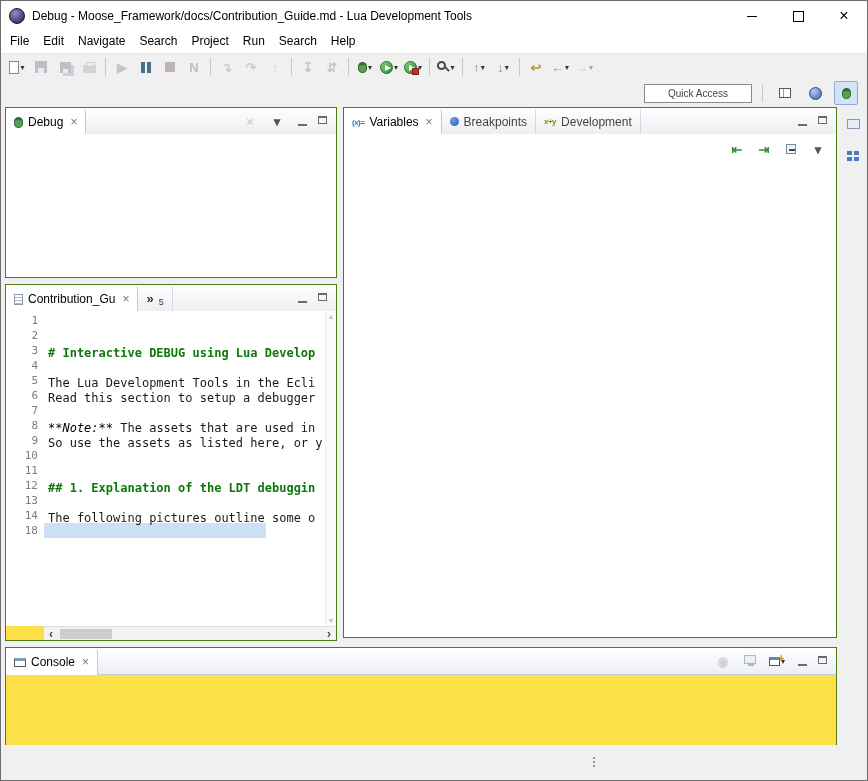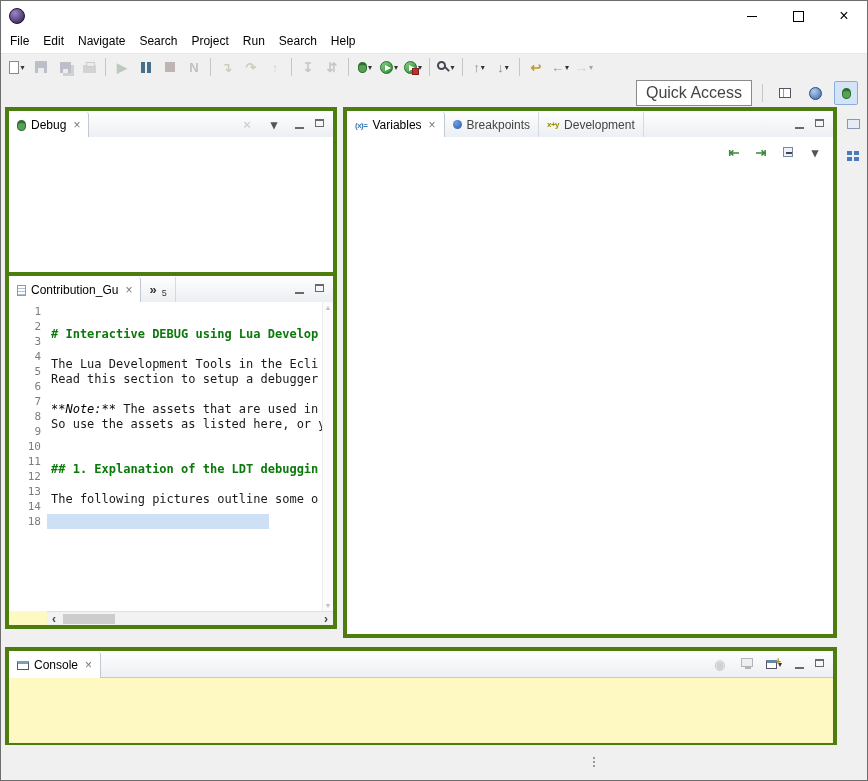--- a/index.html
+++ b/index.html
@@ -124,6 +124,7 @@
 
   <div class="titlebar">
     <span class="app-icon"></span>
+    <span class="title-text">Debug - Moose_Framework/docs/Contribution_Guide.md - Lua Development Tools</span>
     <div class="win-controls">
       <div class="win-btn">
           <span class="wb-min"></span>

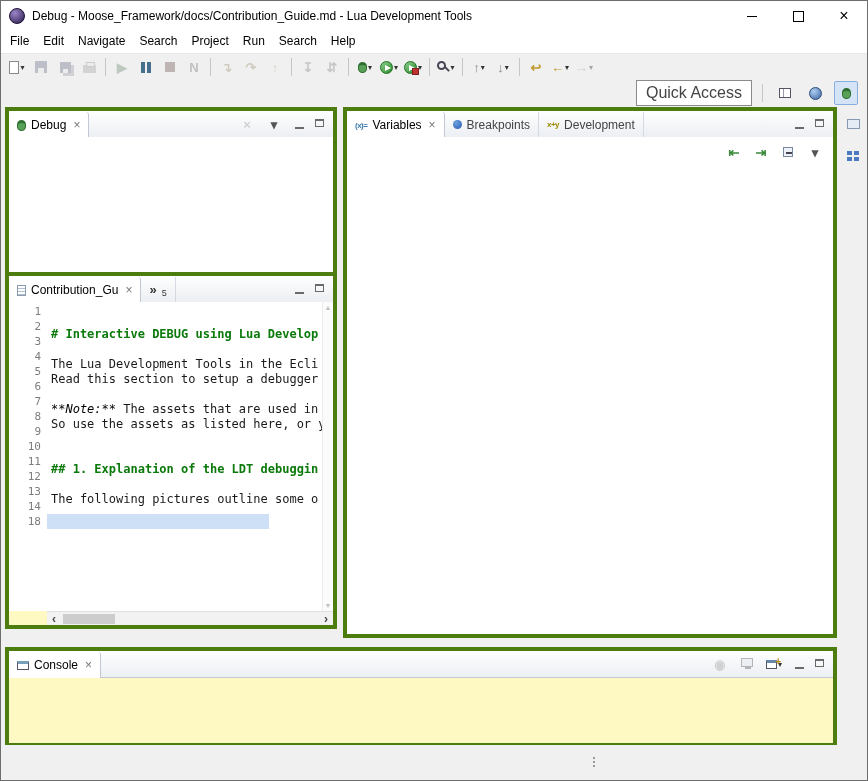--- a/index.html
+++ b/index.html
@@ -26,7 +26,7 @@
   .tbi .dd{font-size:8px;color:#333;margin-left:1px;}
   .dis{opacity:.4;filter:grayscale(70%);}
   .tsep{width:1px;height:18px;background:#c6c6c6;margin:0 4px;display:inline-block;}
-  .qa{border:1px solid #8a8a8a;background:#fff;color:#444;font-size:16px;padding:3px 9px;}
+  .qa{border:1px solid #8a8a8a;background:#fff;color:#444;font-size:10px;padding:3px 23px;}
   .persp-active{background:#d4e4f6;border:1px solid #88aede;border-radius:2px;}
 
   

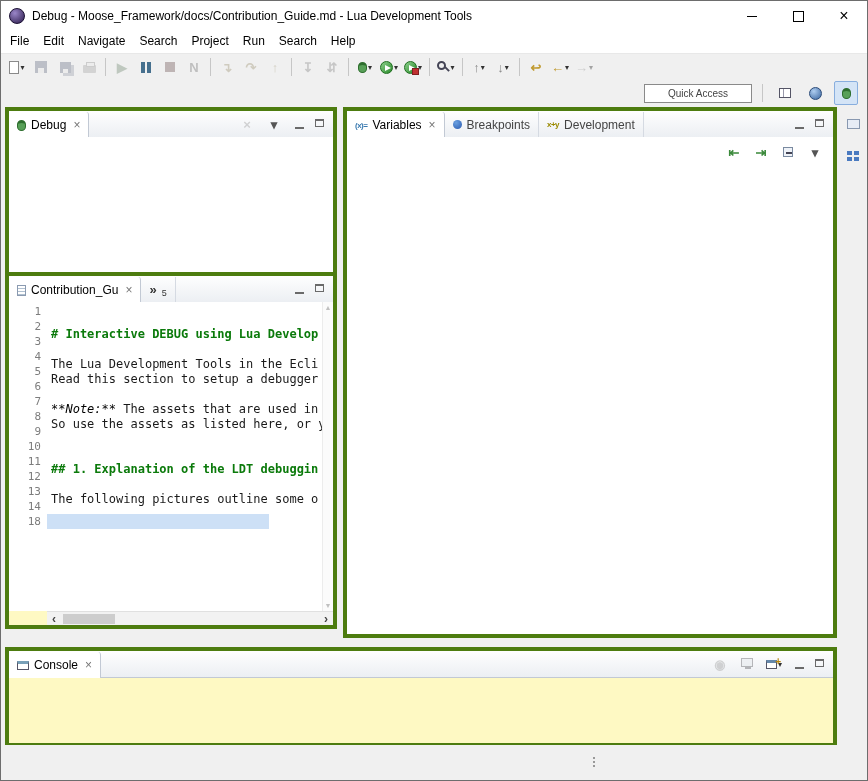--- a/index.html
+++ b/index.html
@@ -68,7 +68,7 @@
 
   
   .workbench{position:absolute;top:104px;left:0;right:0;bottom:35px;}
-  .panel{position:absolute;background:#fef9c3;border:4px solid #4d7c0f;box-sizing:border-box;}
+  .panel{position:absolute;background:#fde047;border:1px solid #4d7c0f;box-sizing:border-box;}
   #debug-panel{left:4px;top:2px;width:332px;height:171px;}
   #editor-panel{left:4px;top:167px;width:332px;height:357px;}
   #right-panel{left:342px;top:2px;width:494px;height:531px;}

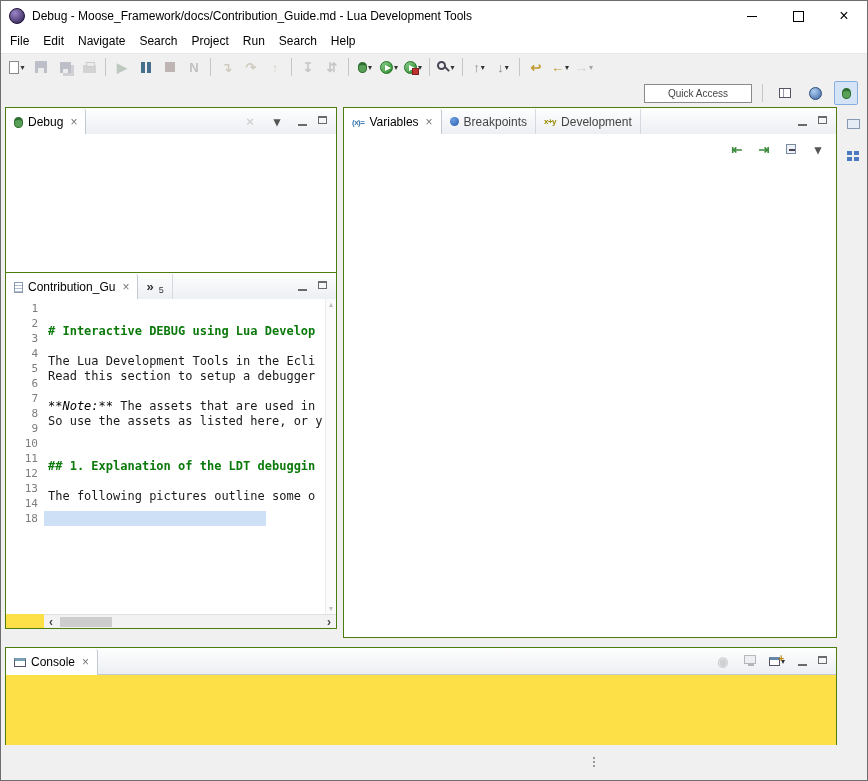--- a/index.html
+++ b/index.html
@@ -70,7 +70,7 @@
   .workbench{position:absolute;top:104px;left:0;right:0;bottom:35px;}
   .panel{position:absolute;background:#fde047;border:1px solid #4d7c0f;box-sizing:border-box;}
   #debug-panel{left:4px;top:2px;width:332px;height:171px;}
-  #editor-panel{left:4px;top:167px;width:332px;height:357px;}
+  #editor-panel{left:4px;top:179px;width:332px;height:357px;}
   #right-panel{left:342px;top:2px;width:494px;height:531px;}
   #console-panel{left:4px;top:542px;width:832px;height:100px;}
   .right-strip{position:absolute;right:1px;top:8px;width:26px;display:flex;flex-direction:column;align-items:center;gap:10px;}

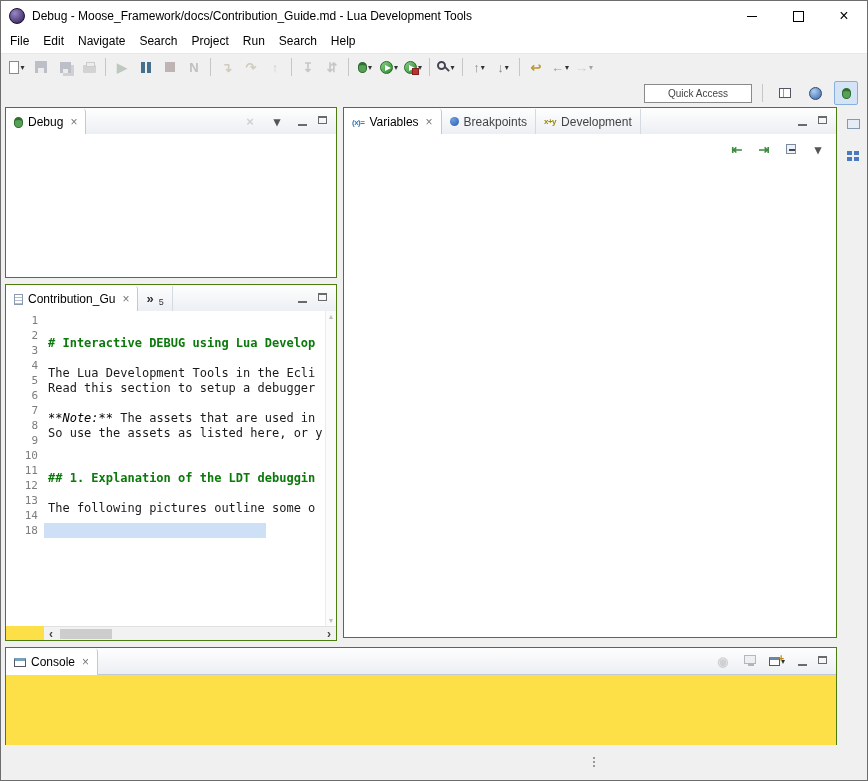--- a/index.html
+++ b/index.html
@@ -94,7 +94,7 @@
   .gutter{position:absolute;left:0;top:0;bottom:0;width:38px;background:#fff;color:#7d7d7d;
     font:11px/15px "DejaVu Sans Mono",monospace;text-align:right;padding:2px 6px 0 0;box-sizing:border-box;}
   .code{position:absolute;left:38px;top:0;right:11px;bottom:0;font:12px/15px "DejaVu Sans Mono",monospace;
-    white-space:pre;overflow:hidden;padding:10px 0 0 4px;}
+    white-space:pre;overflow:hidden;padding:20px 0 0 4px;}
   .codeline{height:15px;position:relative;z-index:1;}
   .pt-heading{color:#0b7a0b;font-weight:bold;}
   .pt-em{font-style:italic;}

